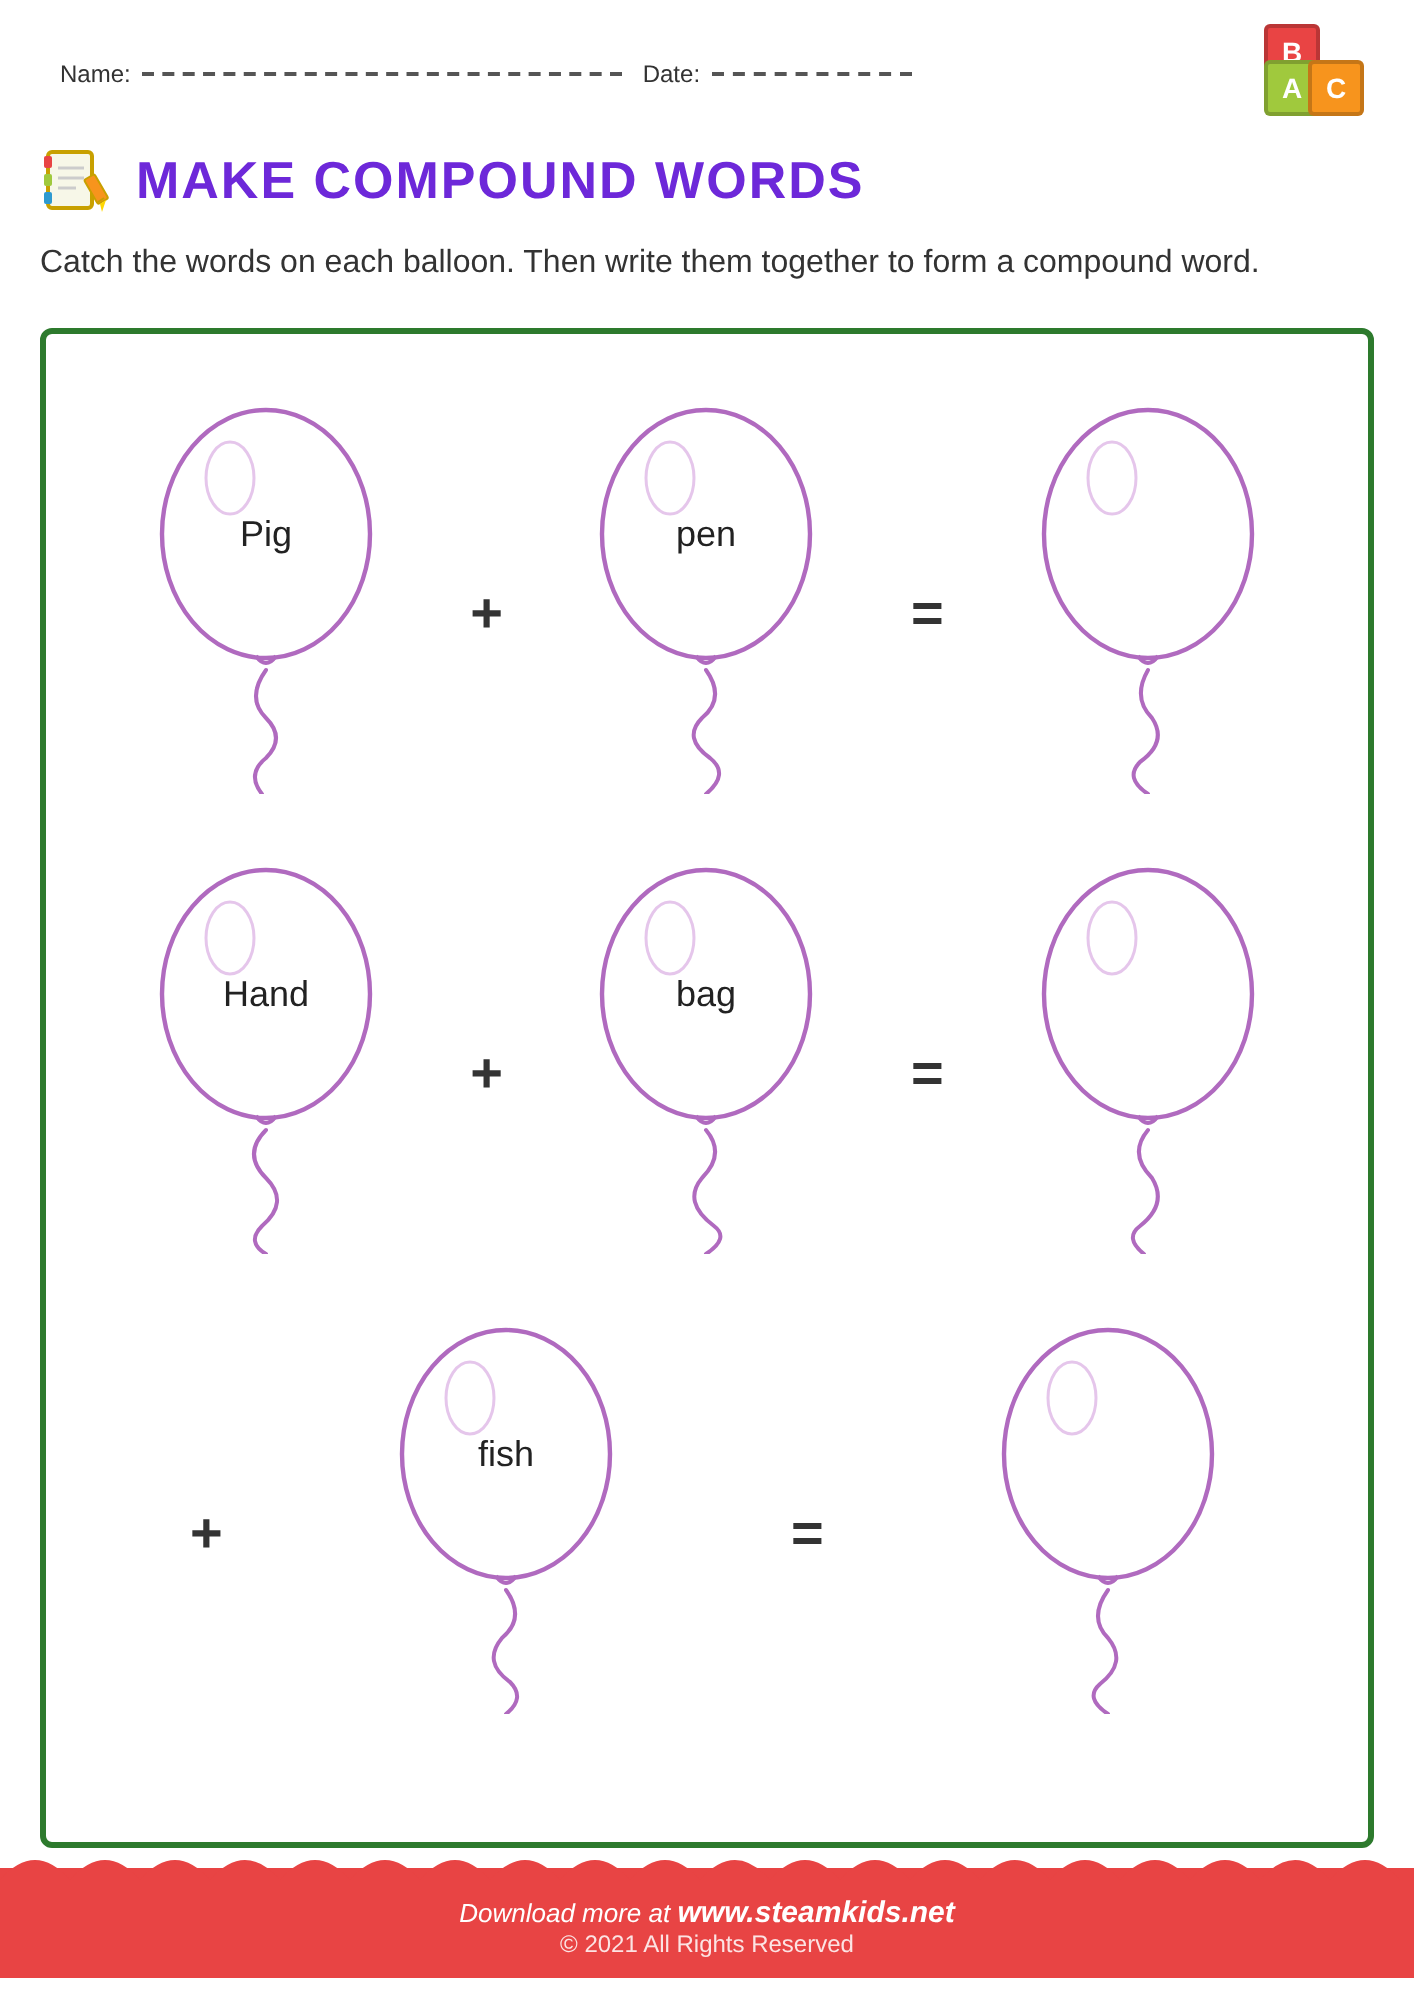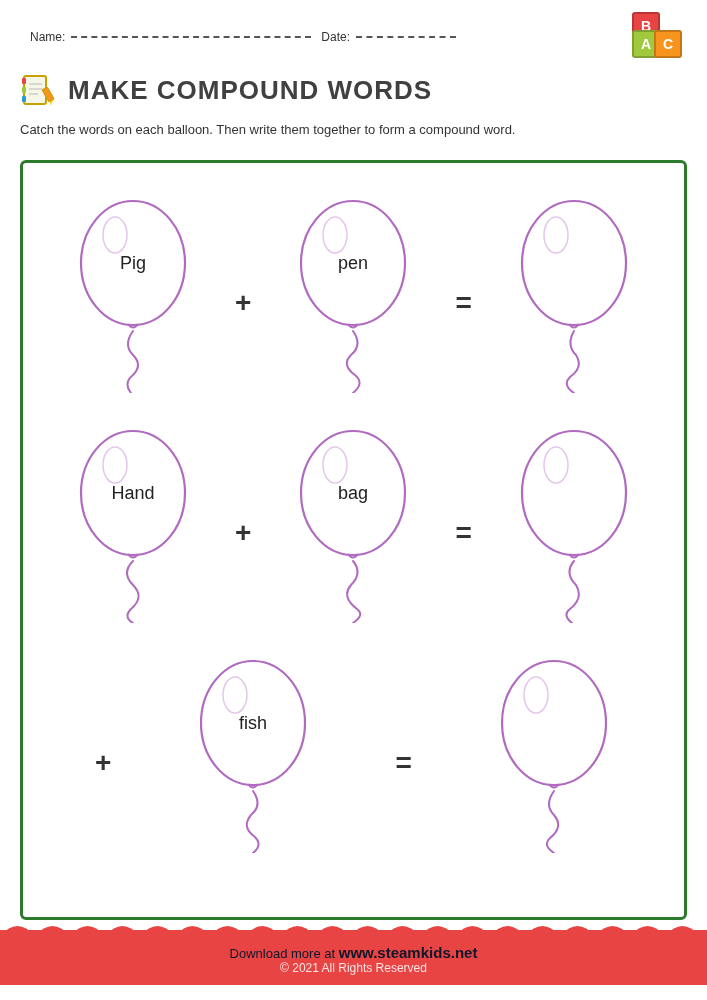--- a/index.html
+++ b/index.html
@@ -103,7 +103,7 @@
     .title-text {
       font-size: 26px;
       font-weight: 900;
-      color: #404040;
+      color: #6d28d9;
       text-transform: uppercase;
       letter-spacing: 1px;
     }

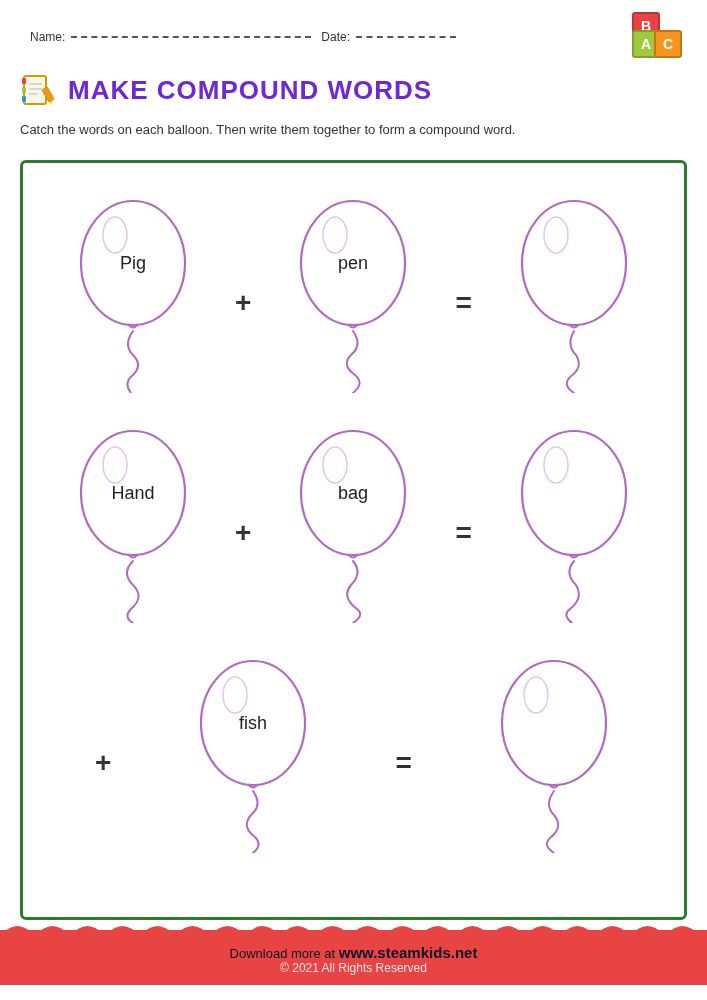--- a/index.html
+++ b/index.html
@@ -111,7 +111,7 @@
     
     .instructions {
       padding: 4px 28px 12px 20px;
-      font-size: 13px;
+      font-size: 16px;
       color: #333;
       line-height: 1.5;
     }

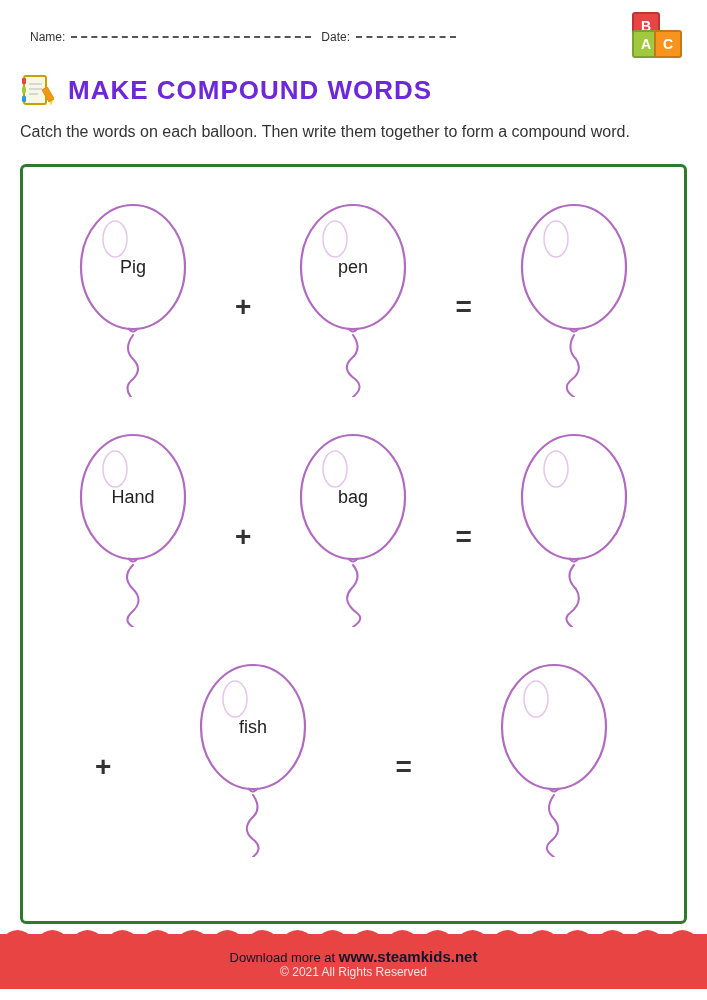--- a/index.html
+++ b/index.html
@@ -175,8 +175,9 @@
       height: 20px;
     }
     .footer-text {
-      color: #0f172a;
+      color: #ffffff;
       font-size: 13px;
+      font-style: italic;
     }
     .footer-copy {
       font-size: 12px;

